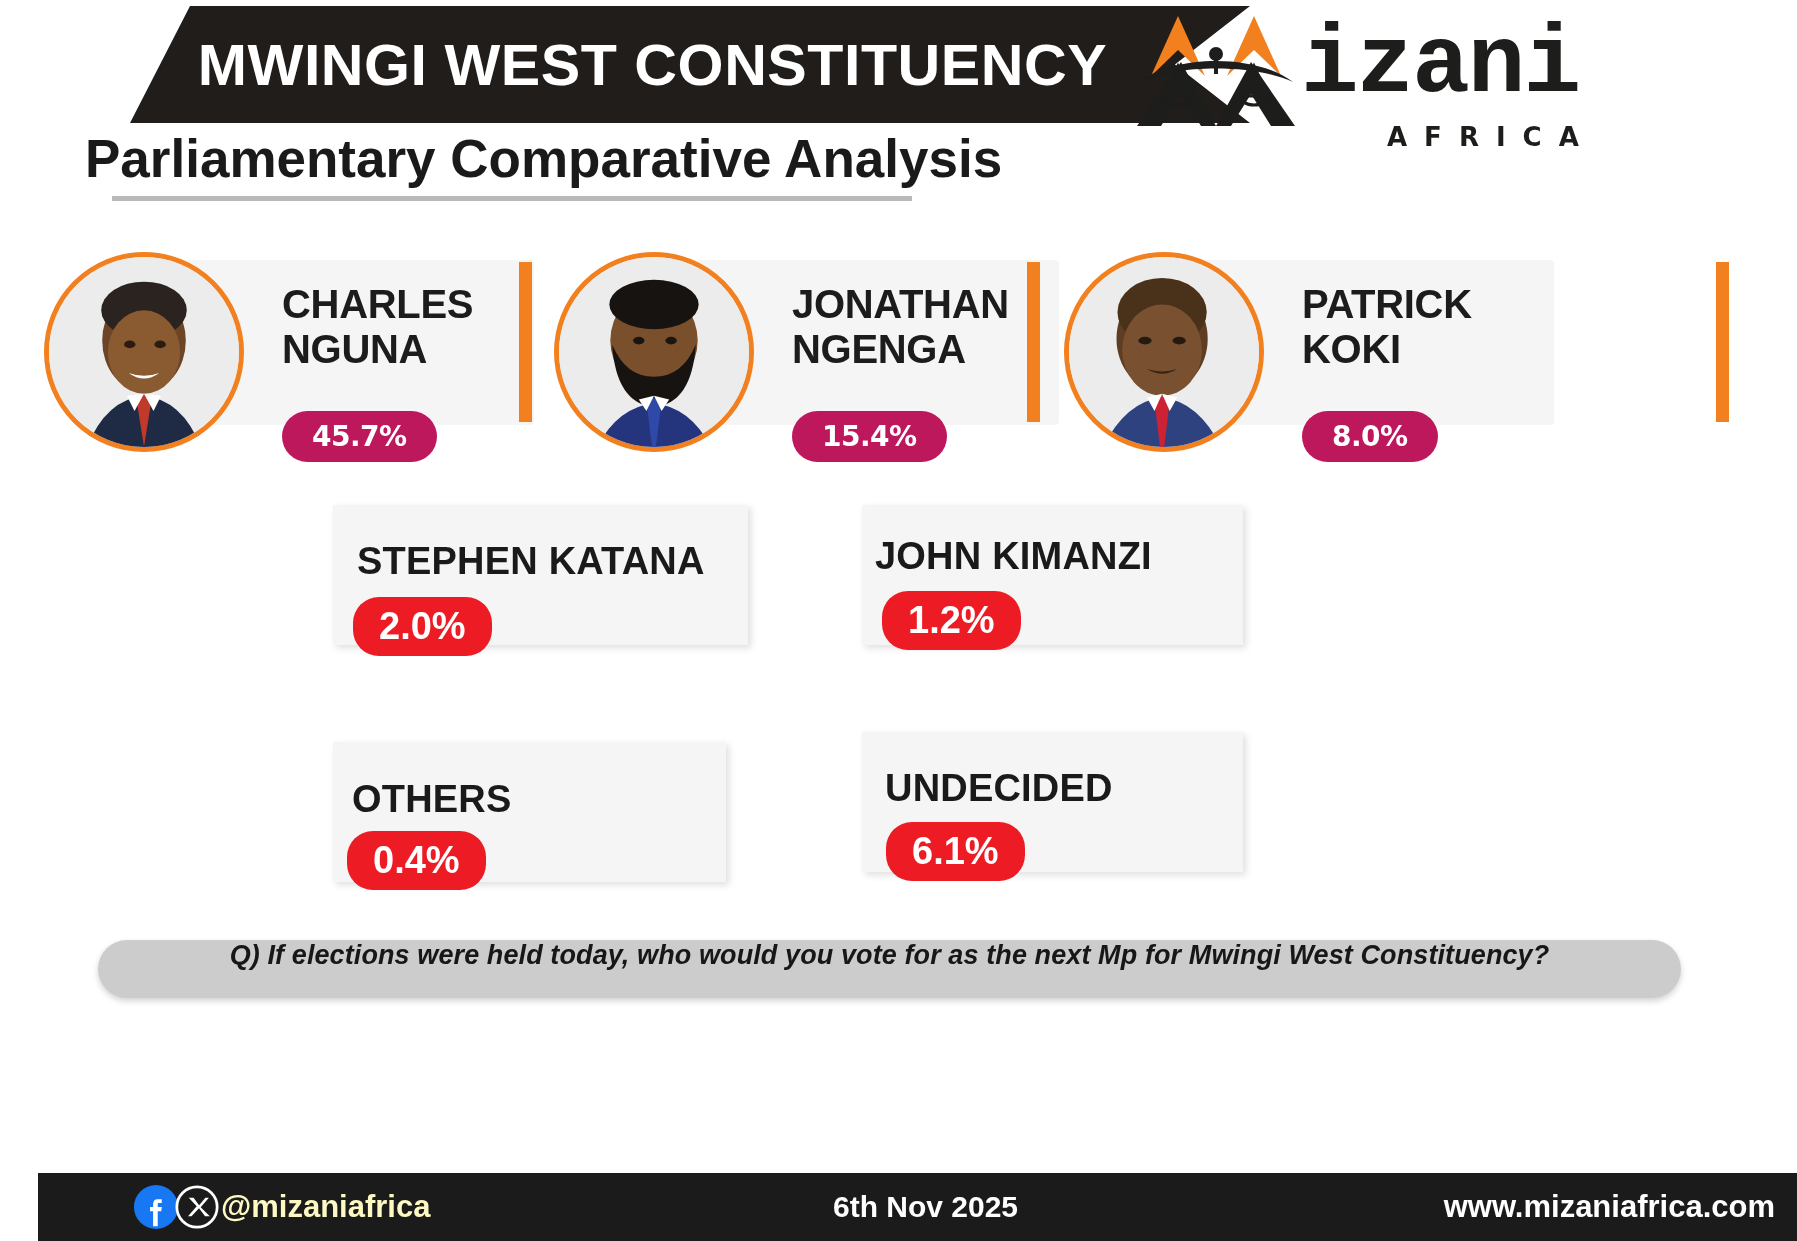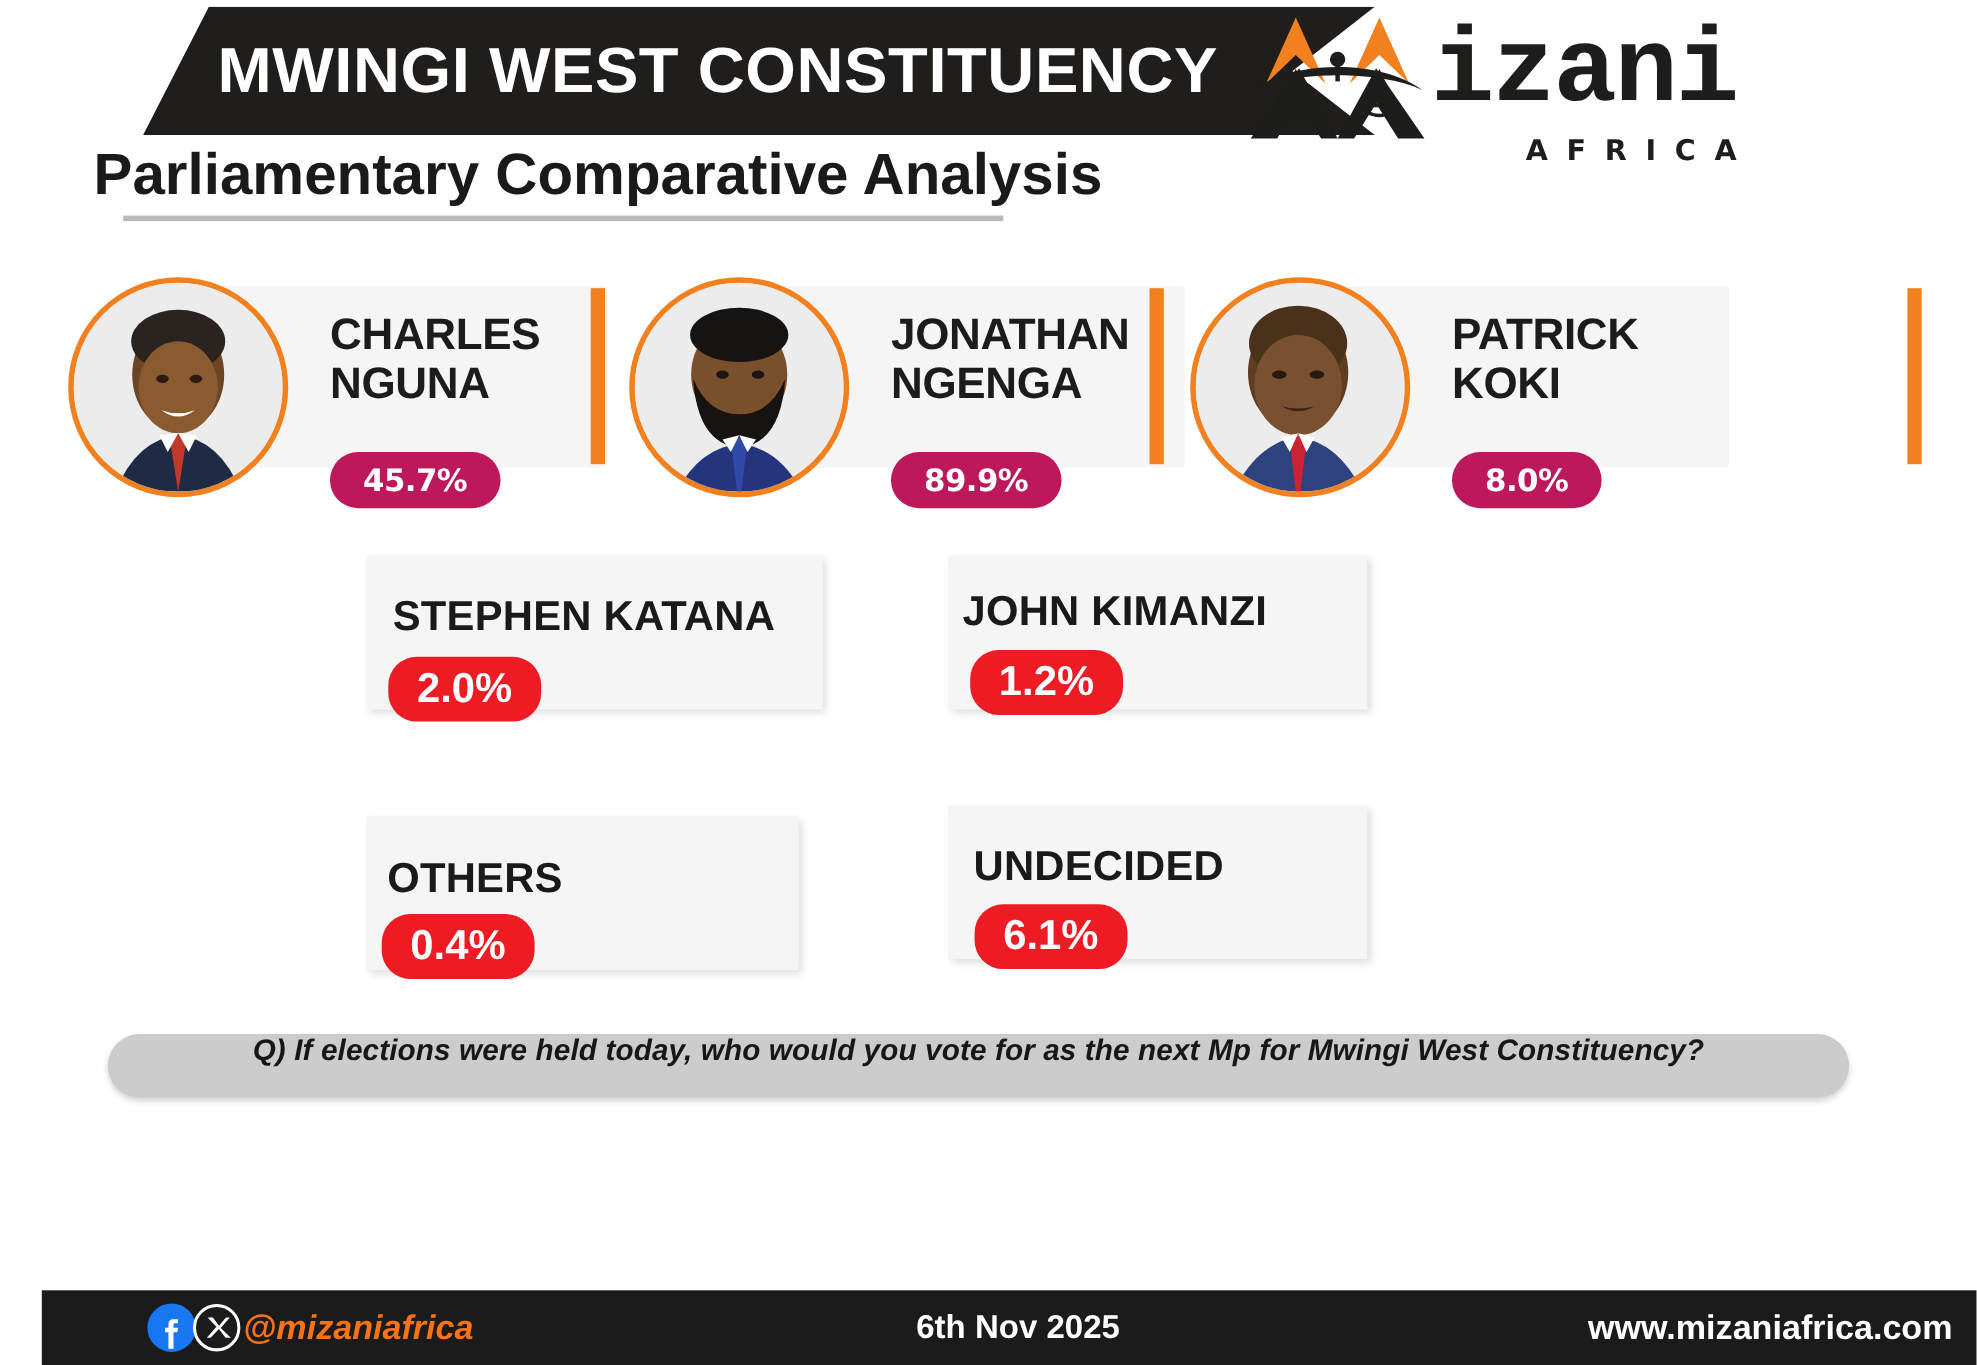--- a/index.html
+++ b/index.html
@@ -118,7 +118,7 @@
   
   .top-row {
     position: absolute;
-    left: 62px;
+    left: 44px;
     top: 240px;
     width: 1700px;
     height: 200px;

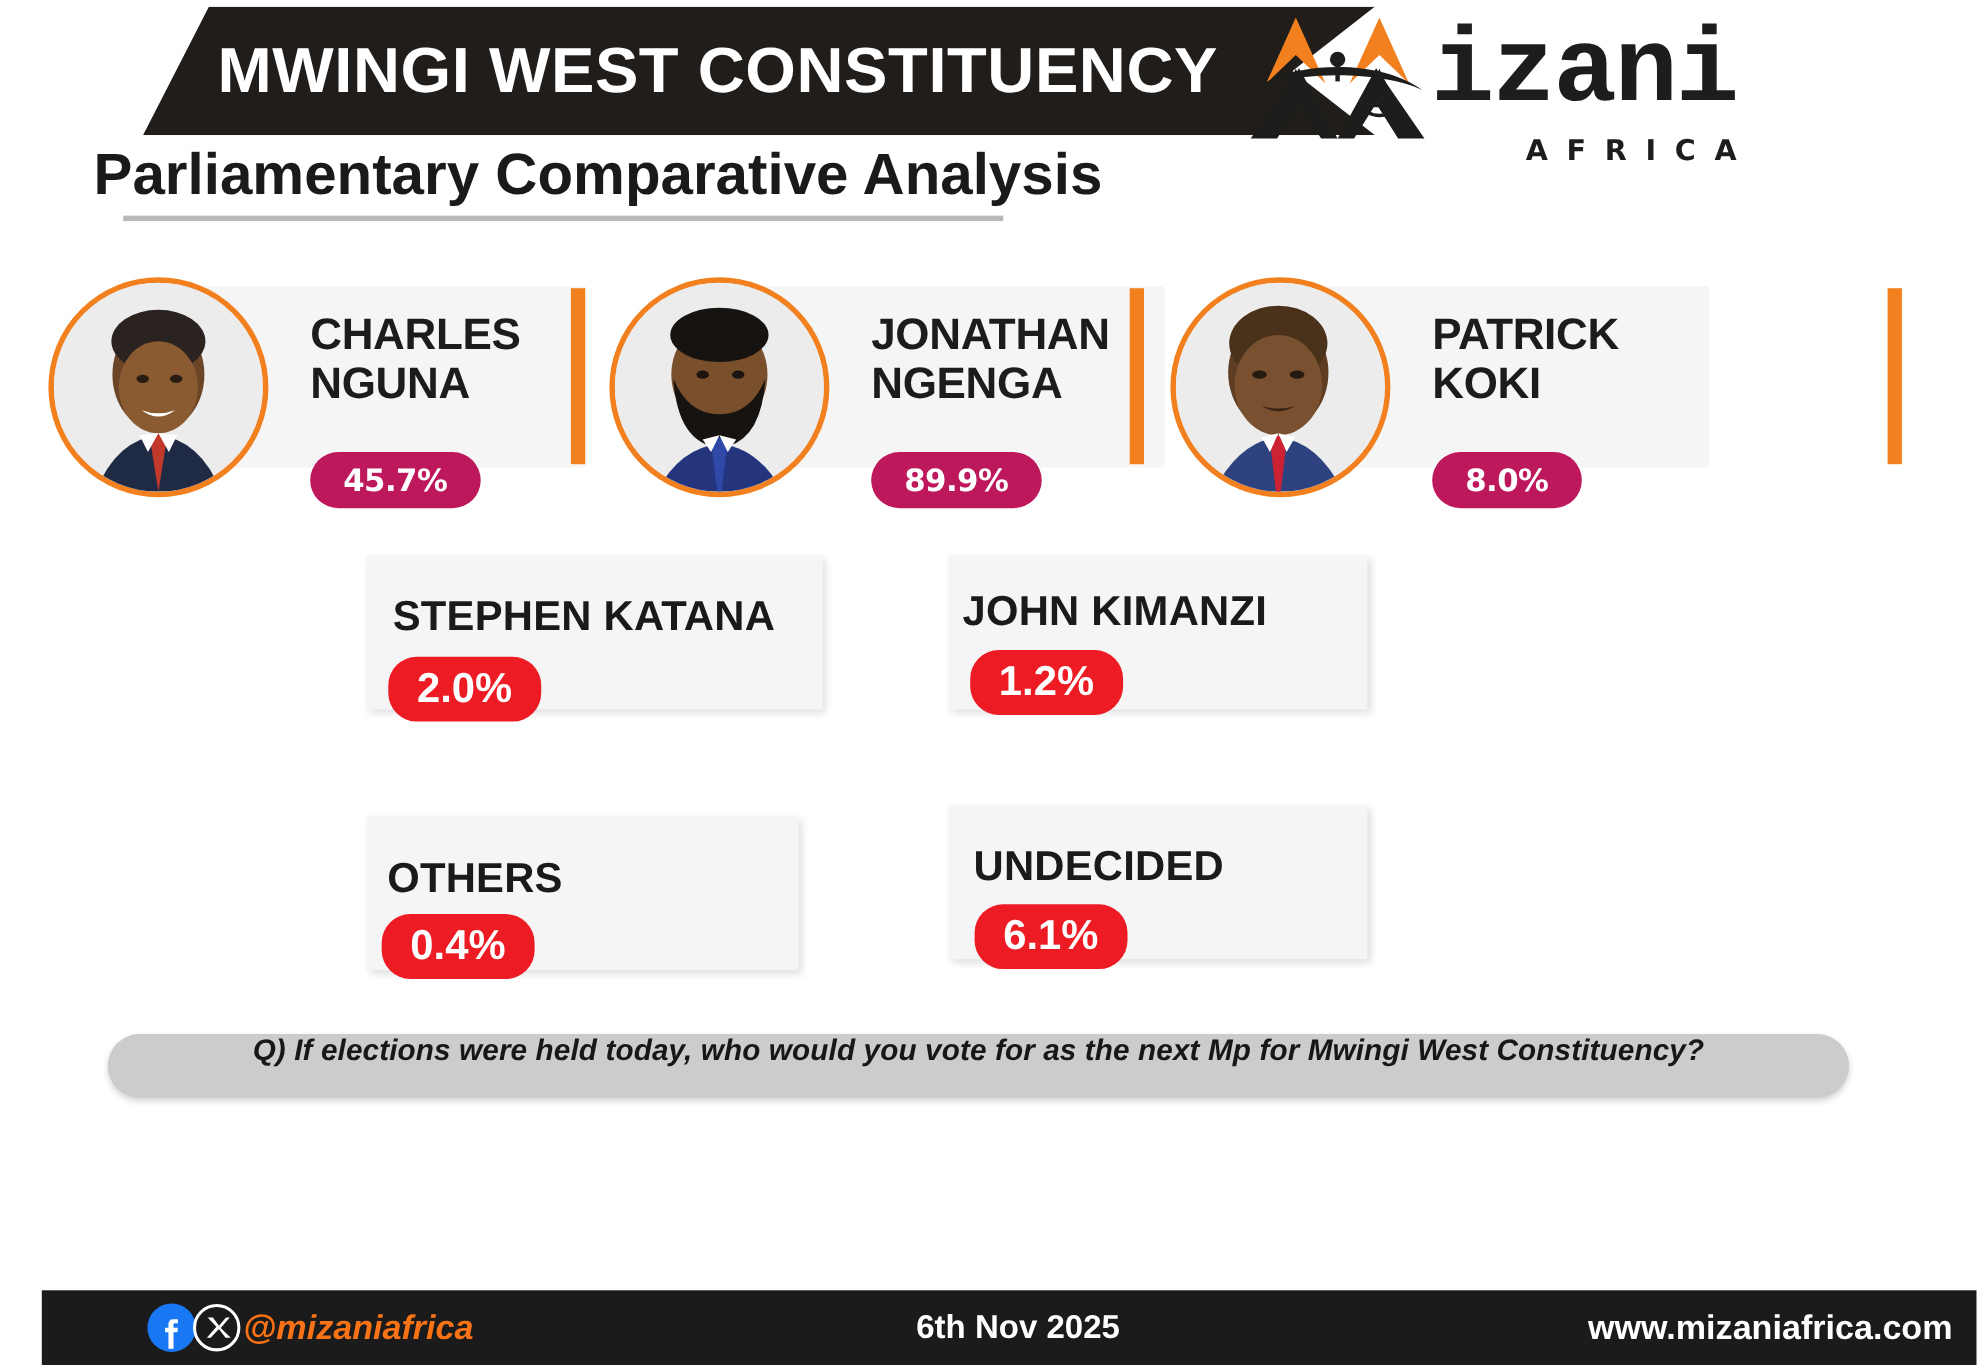--- a/index.html
+++ b/index.html
@@ -357,7 +357,7 @@
       <span>JONATHAN</span><br>
       <span>NGENGA</span>
     </div>
-    <div class="cand-pct">89.9%</div>
+    <div class="cand-pct">15.4%</div>
   </div>
 
   <div class="divider-bar" style="left:983px;"></div>

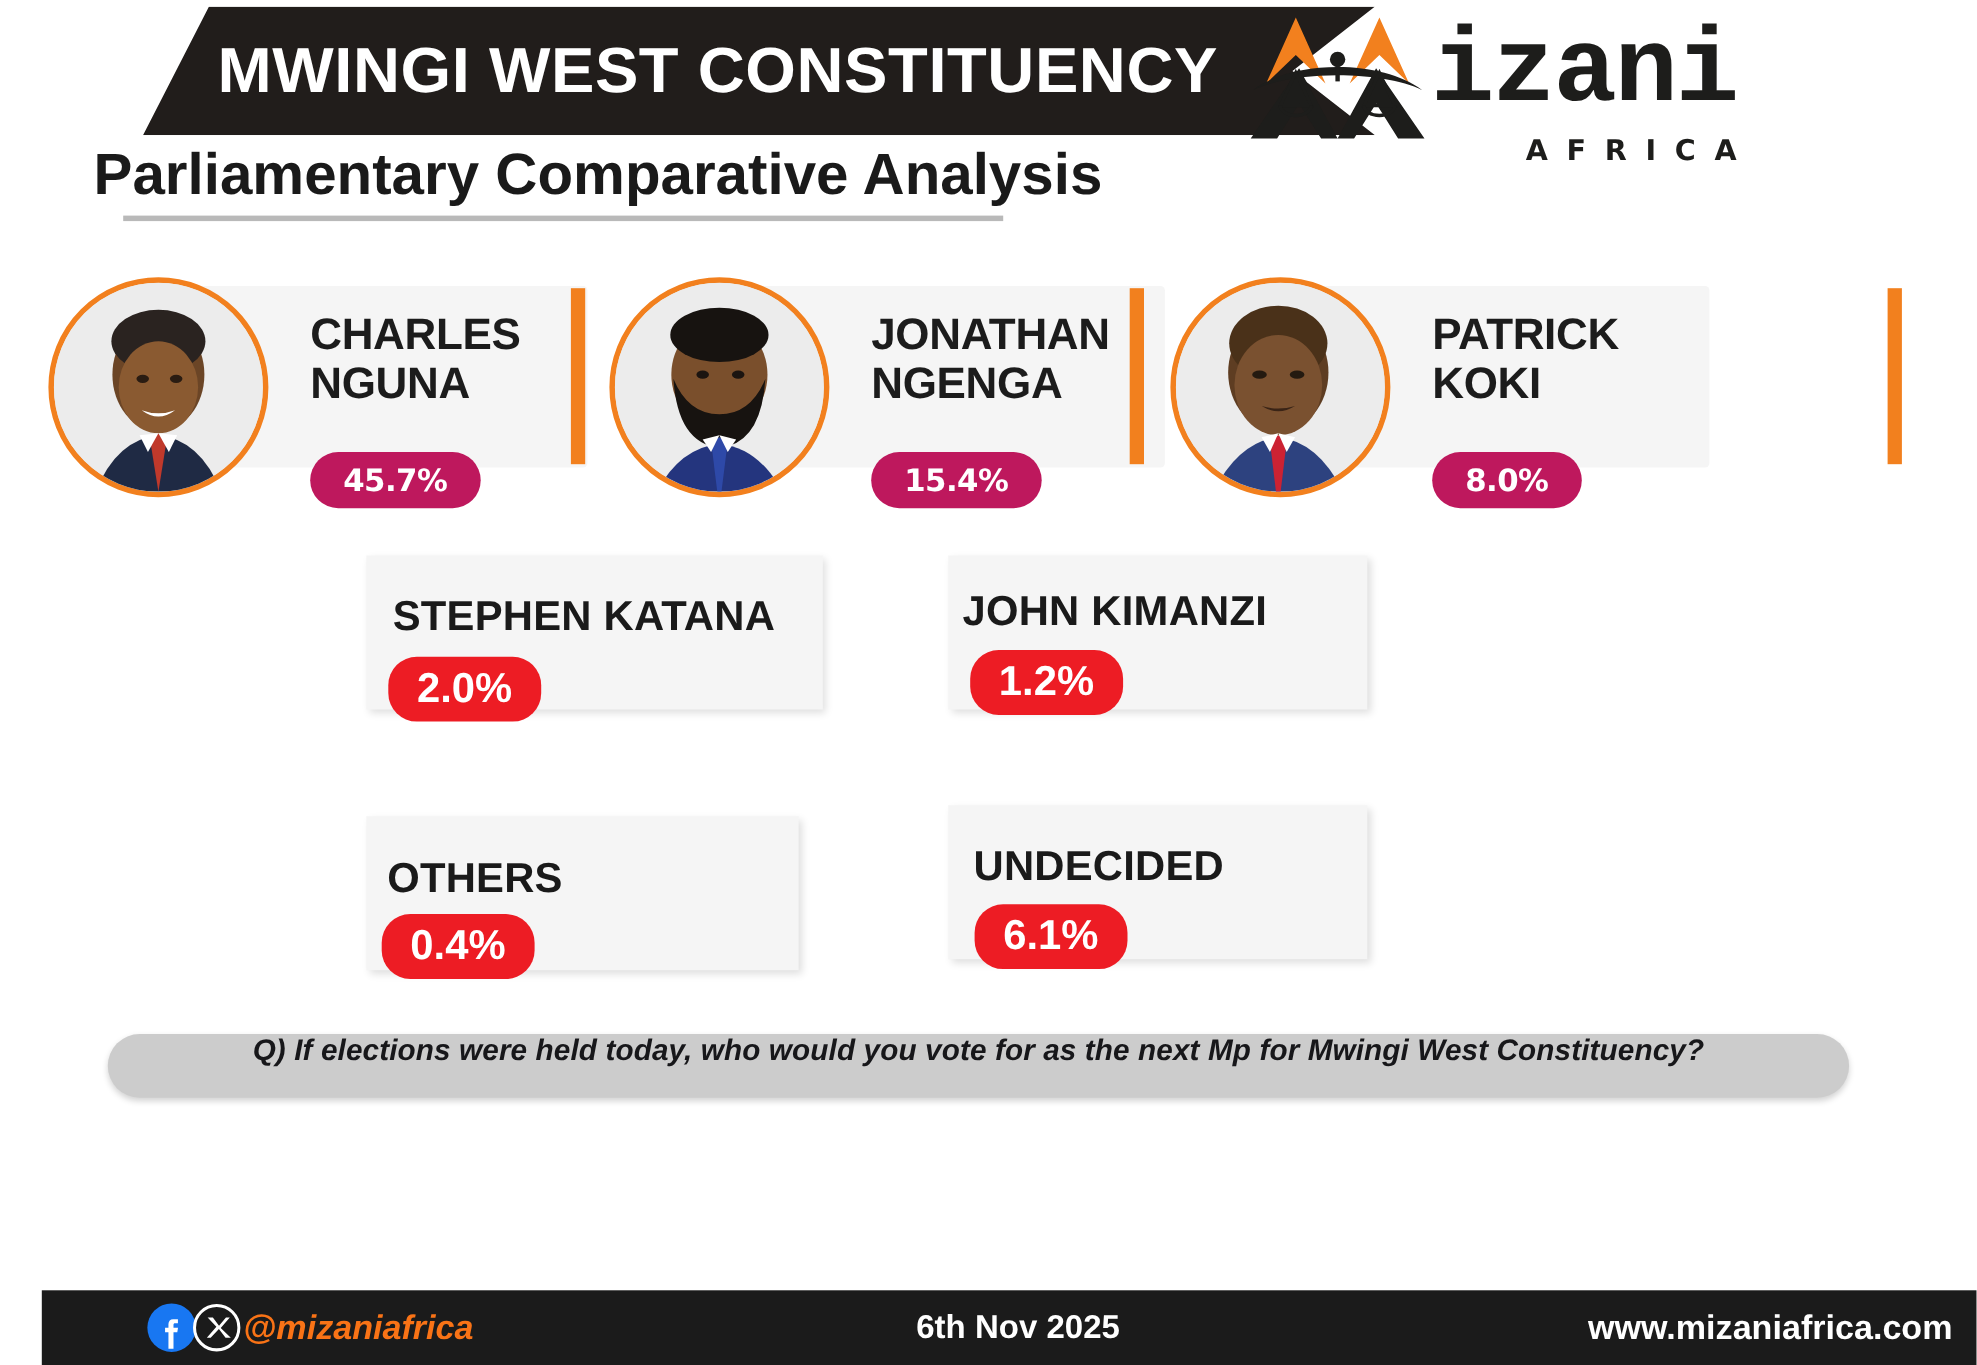--- a/index.html
+++ b/index.html
@@ -252,12 +252,11 @@
   .fb-icon { width: 46px; height: 46px; display:block; margin-right: -4px; }
   .x-icon  { width: 44px; height: 44px; display:block; }
   .handle {
-    color: #f97316;
+    color: #fef9c3;
     font-size: 31px;
     font-weight: bold;
     font-family: "Liberation Sans Narrow", "Liberation Sans", sans-serif;
     margin-left: 2px;
-    font-style: italic;
   }
   .footer-date {
     position: absolute;

